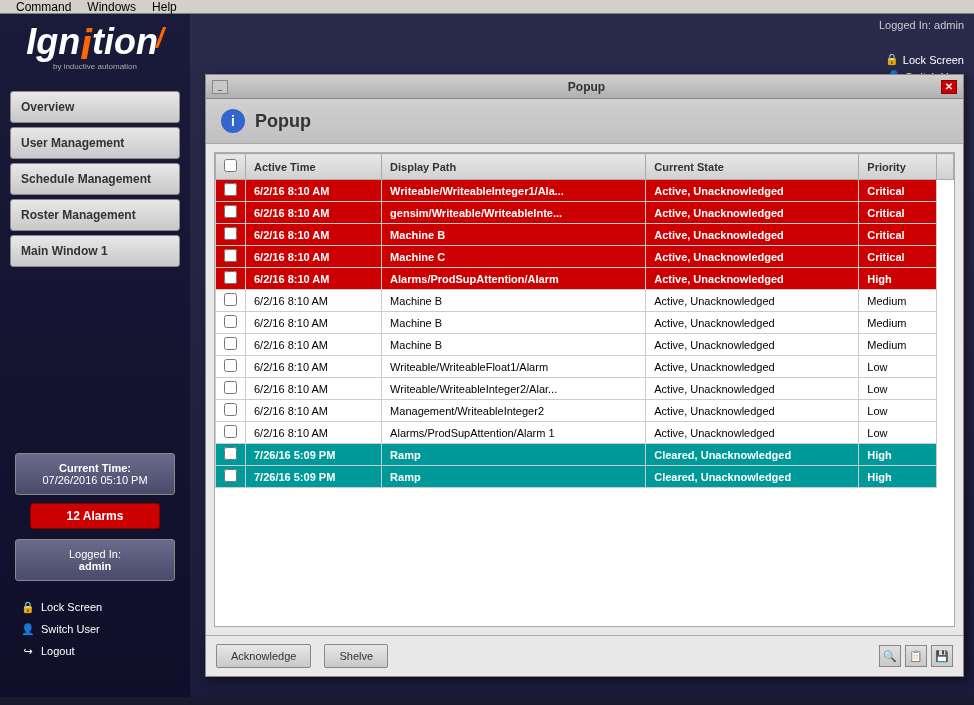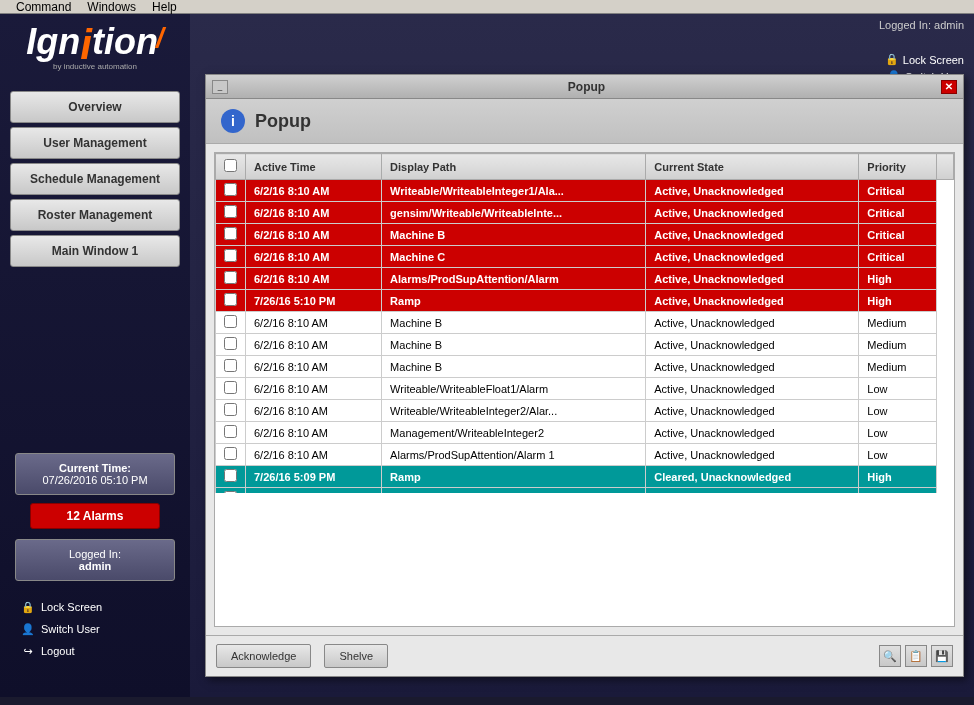--- a/index.html
+++ b/index.html
@@ -78,7 +78,6 @@
       border: 1px solid #888;
       border-radius: 3px;
       padding: 8px 10px;
-      text-align: center;
       font-size: 12px;
       font-weight: bold;
       color: #333;

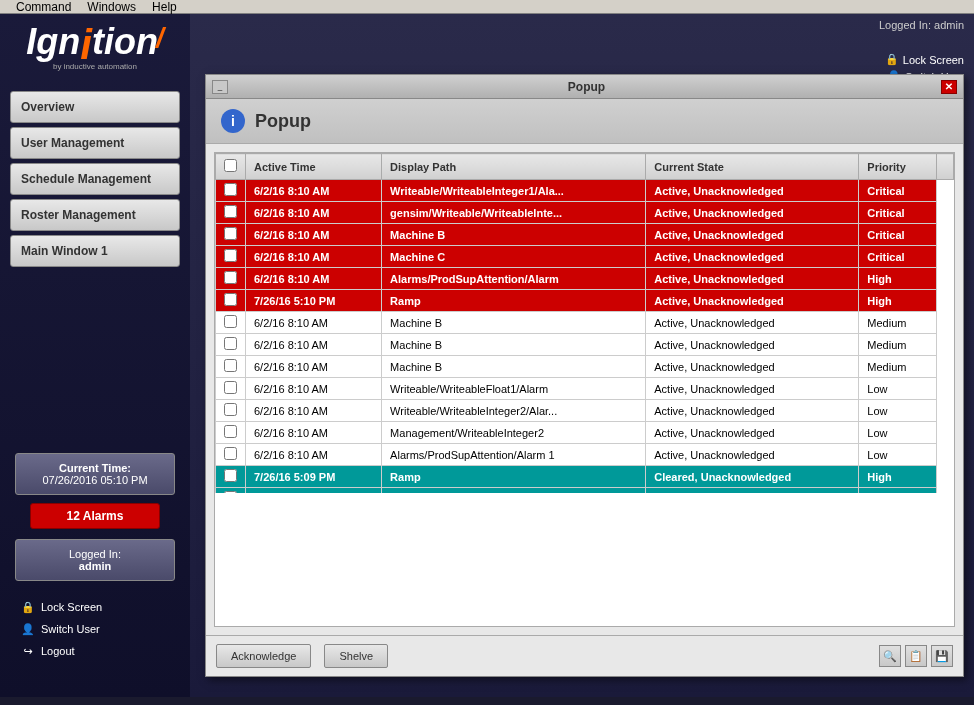--- a/index.html
+++ b/index.html
@@ -461,15 +461,6 @@
       <td>Active, Unacknowledged</td>
       <td>High</td>
     </tr>
-                <tr class="row-red">
-      <td class="checkbox-col">
-        <input type="checkbox" style="">
-      </td>
-      <td>7/26/16 5:10 PM</td>
-      <td>Ramp</td>
-      <td>Active, Unacknowledged</td>
-      <td>High</td>
-    </tr>
                 <tr class="row-white">
       <td class="checkbox-col">
         <input type="checkbox" style="">

